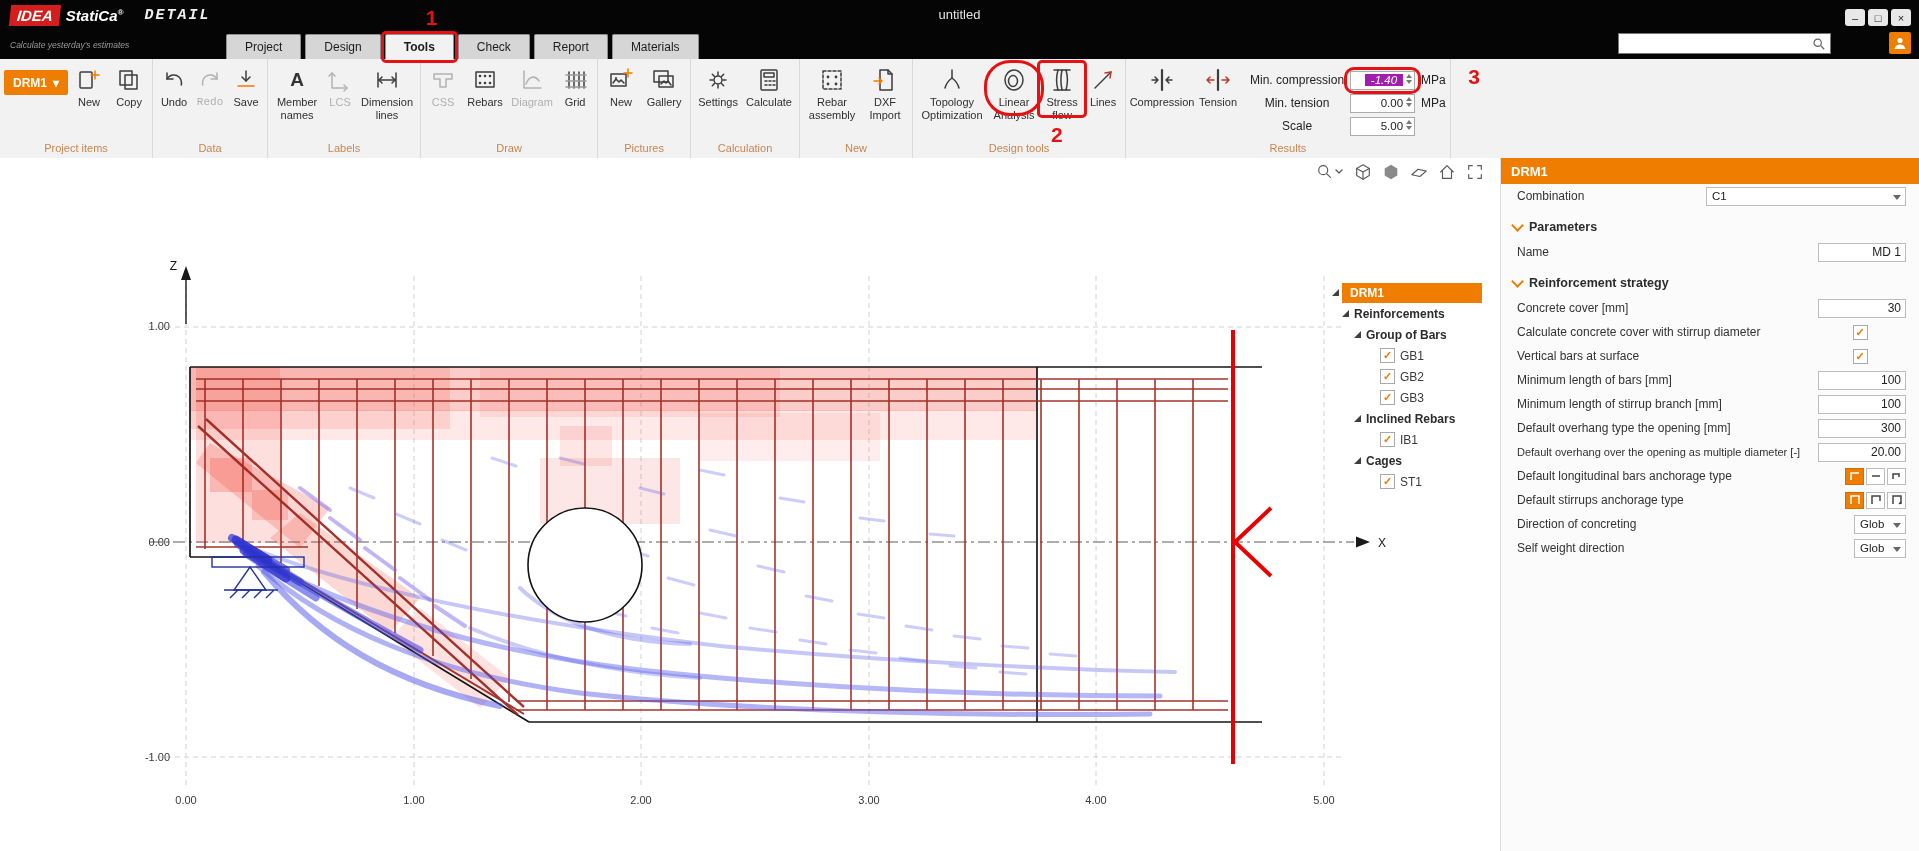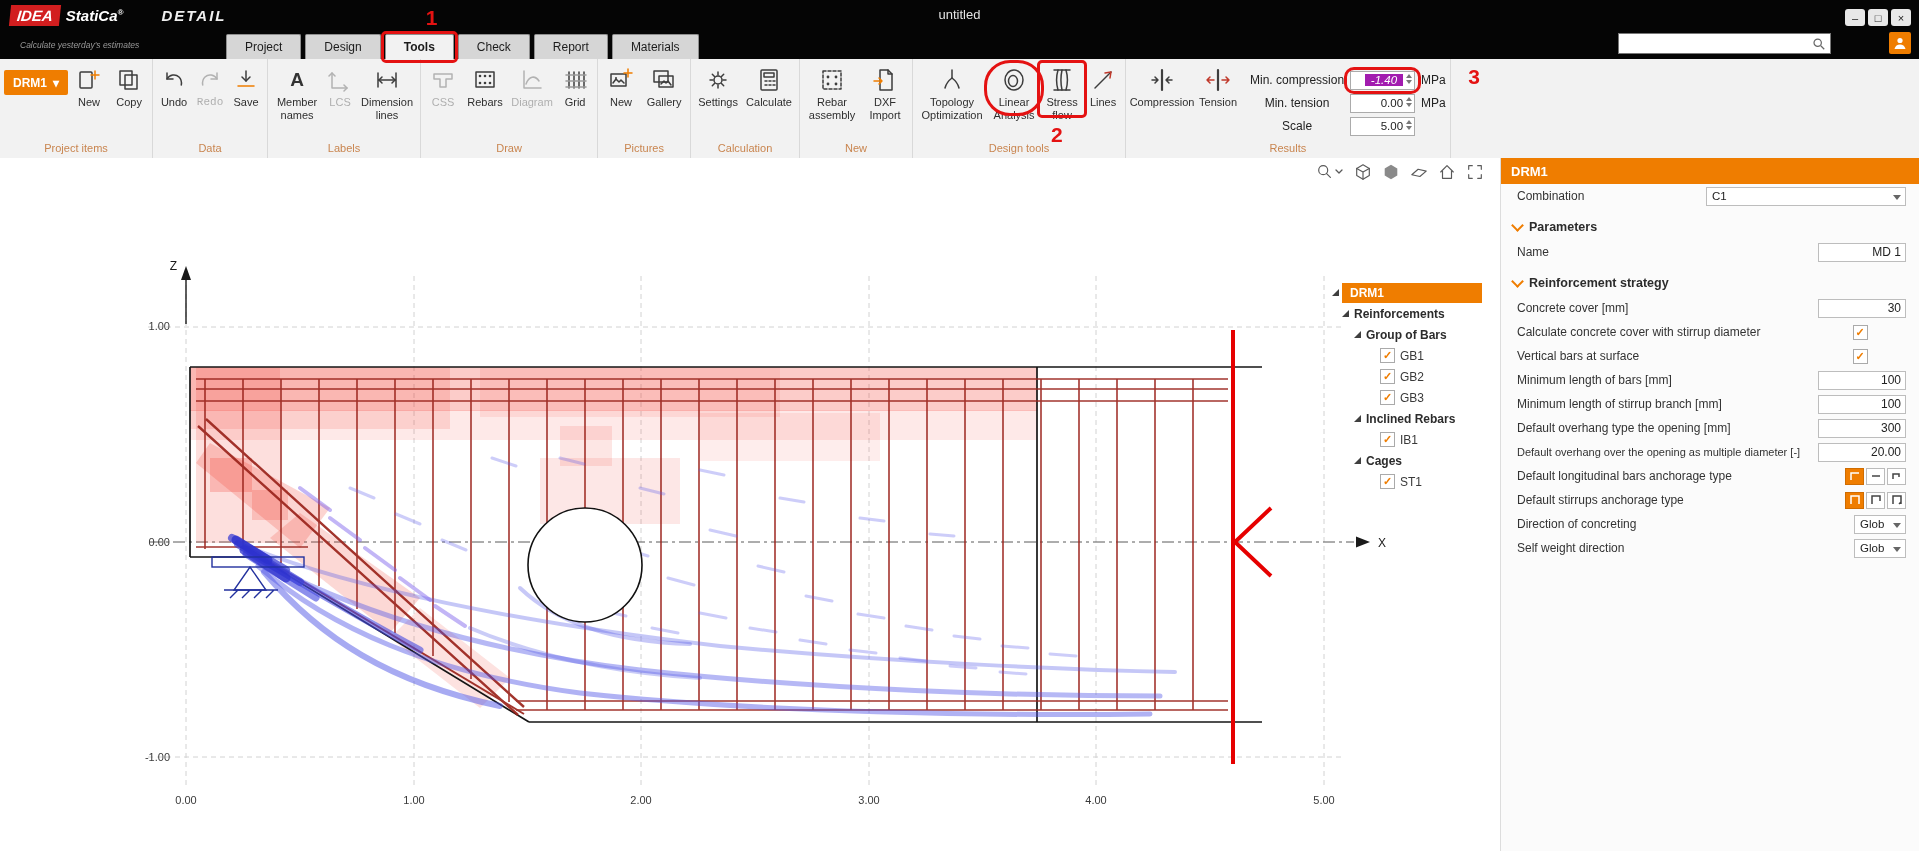--- a/index.html
+++ b/index.html
@@ -14,7 +14,7 @@
              padding:2px 7px;transform:skewX(-6deg);}
   .logo-statica{font-weight:bold;font-style:italic;font-size:15px;color:#fff;}
   .logo-reg{font-size:8px;vertical-align:super;}
-  .app-name{margin-left:32px;font-weight:bold;font-style:italic;font-size:15px;letter-spacing:2px;color:#efefef;}
+  .app-name{margin-left:15px;font-weight:bold;font-style:italic;font-size:15px;letter-spacing:2px;color:#efefef;font-family:Liberation Mono, monospace;}
   .tagline{position:absolute;left:20px;top:40px;font-size:8.5px;font-style:italic;color:#9a9a9a;}
   .doc-title{position:absolute;left:0;right:0;top:7px;text-align:center;font-size:13px;color:#e3e3e3;}
   .win-controls{position:absolute;right:8px;top:9px;display:flex;gap:3px;}

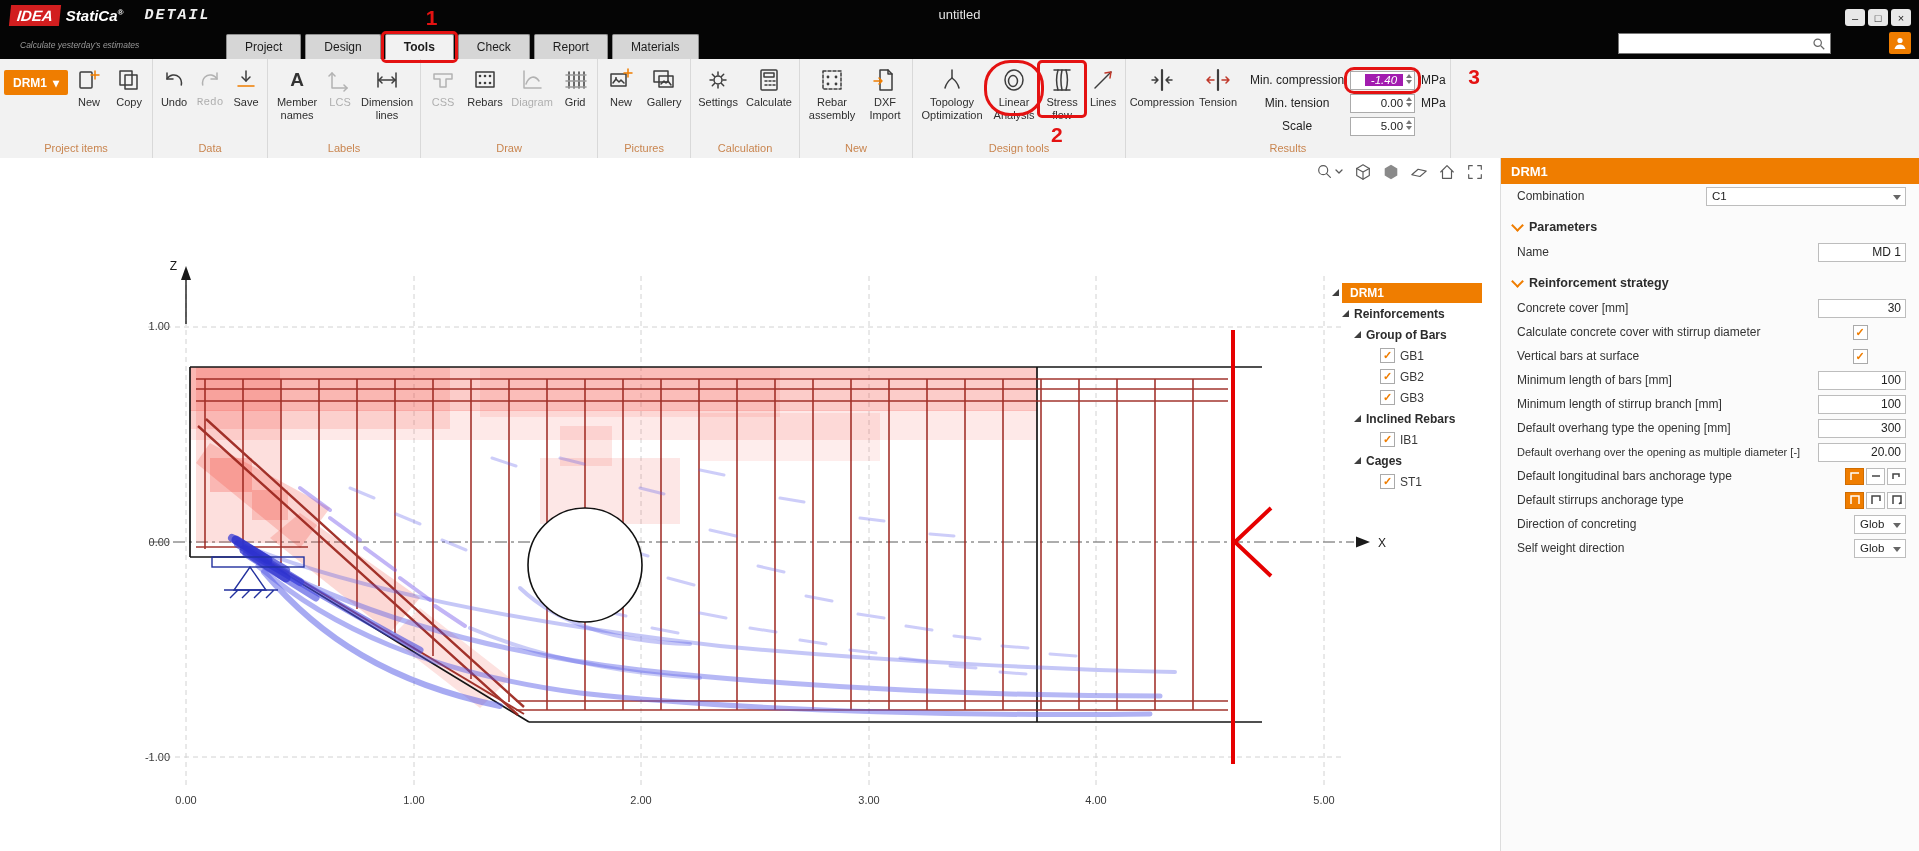--- a/index.html
+++ b/index.html
@@ -15,7 +15,7 @@
   .logo-statica{font-weight:bold;font-style:italic;font-size:15px;color:#fff;}
   .logo-reg{font-size:8px;vertical-align:super;}
   .app-name{margin-left:15px;font-weight:bold;font-style:italic;font-size:15px;letter-spacing:2px;color:#efefef;font-family:Liberation Mono, monospace;}
-  .tagline{position:absolute;left:20px;top:40px;font-size:8.5px;font-style:italic;color:#9a9a9a;}
+  .tagline{position:absolute;left:10px;top:40px;font-size:8.5px;font-style:italic;color:#9a9a9a;}
   .doc-title{position:absolute;left:0;right:0;top:7px;text-align:center;font-size:13px;color:#e3e3e3;}
   .win-controls{position:absolute;right:8px;top:9px;display:flex;gap:3px;}
   .win-btn{width:20px;height:17px;background:#e8e8e8;border-radius:3px;color:#222;font-size:11px;

